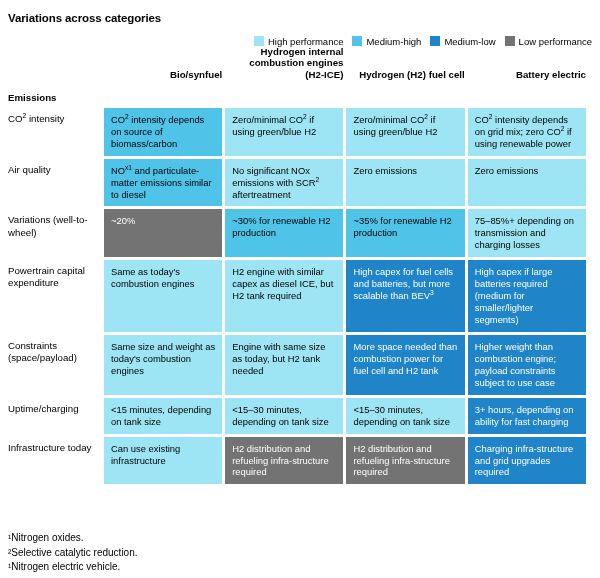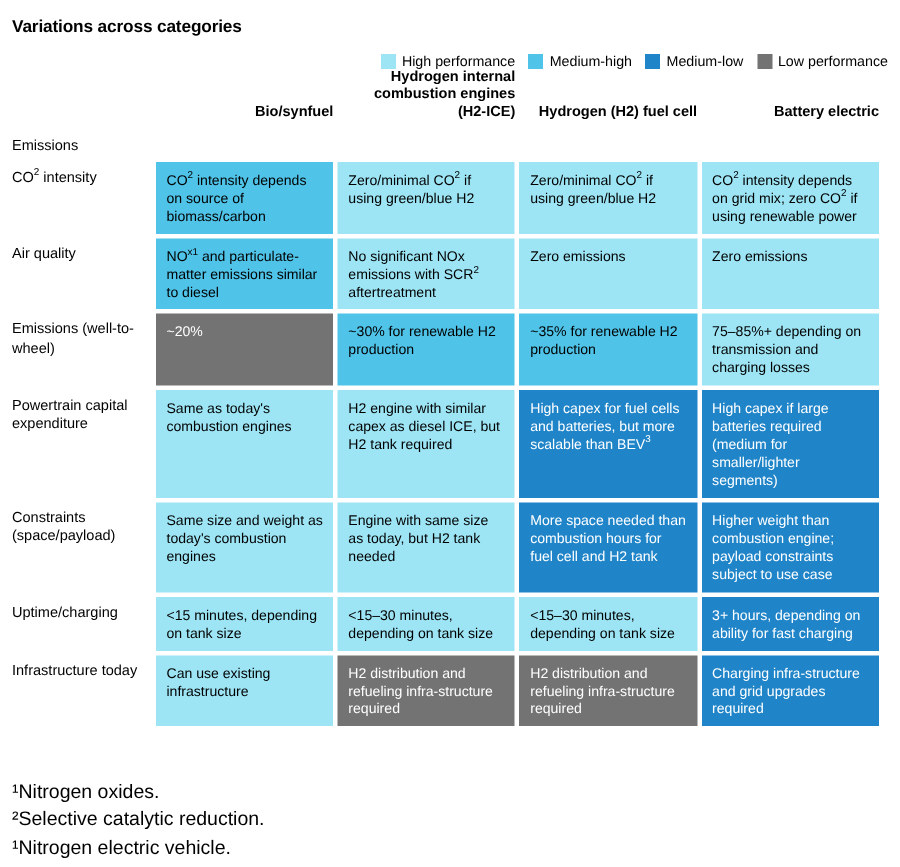--- a/index.html
+++ b/index.html
@@ -93,7 +93,7 @@
   }
   td.section {
     font-size: 9.7px;
-    font-weight: normal;
+    font-weight: bold;
     padding: 2px 0 1px 0;
     line-height: 1.22;
     vertical-align: bottom;

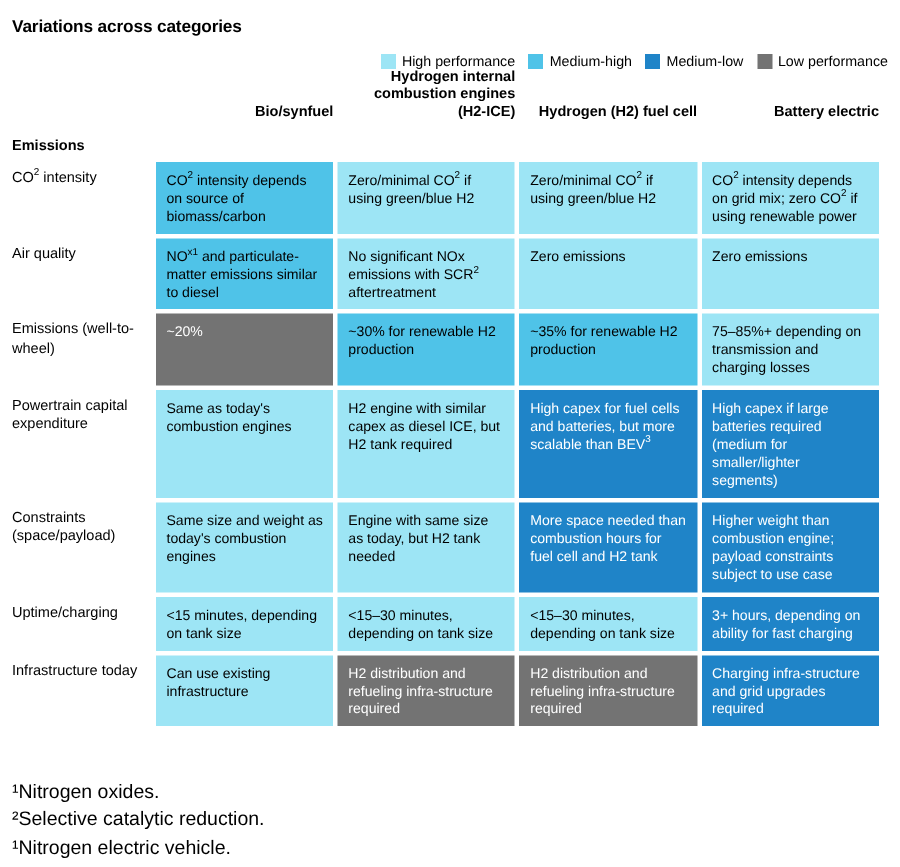--- a/index.html
+++ b/index.html
@@ -199,7 +199,7 @@
 
 
       <tr>
-        <td class="rowlab">Emissions (well-to-wheel)</td>
+        <td class="rowlab">Variations (well-to-wheel)</td>
         <td class="cell fill-low">~20%</td>
         <td class="cell fill-medhigh">~30% for renewable H2 production</td>
         <td class="cell fill-medhigh">~35% for renewable H2 production</td>

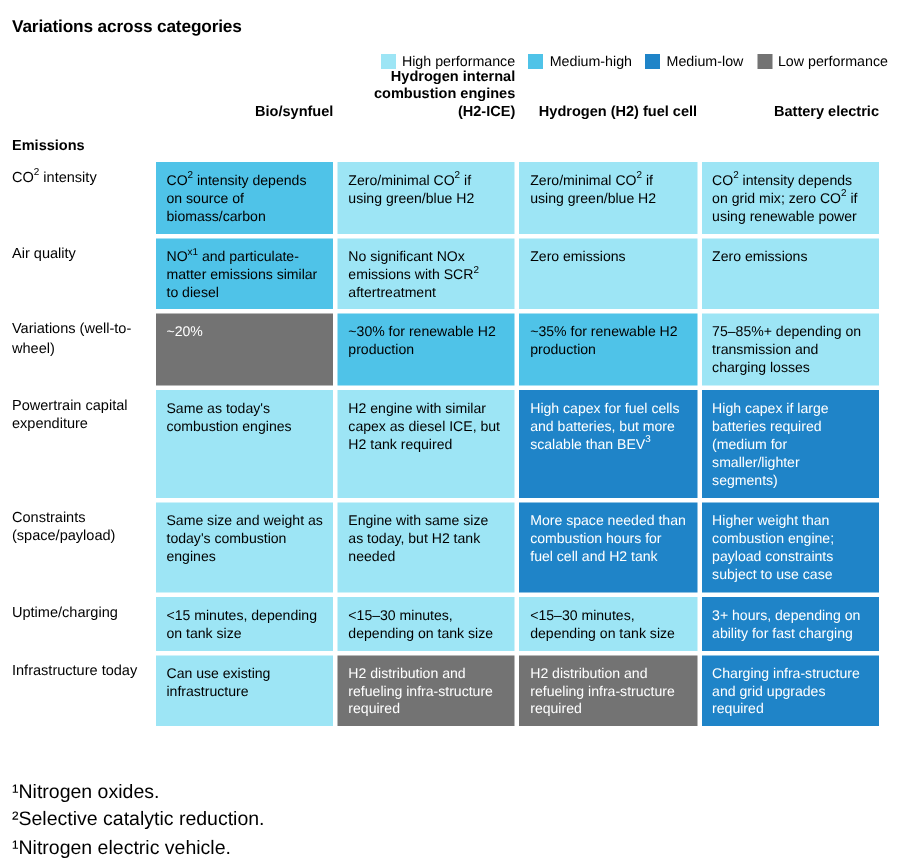--- a/index.html
+++ b/index.html
@@ -218,7 +218,7 @@
         <td class="rowlab">Constraints (space/payload)</td>
         <td class="cell fill-high">Same size and weight as today's combustion engines</td>
         <td class="cell fill-high">Engine with same size as today, but H2 tank needed</td>
-        <td class="cell fill-medlow">More space needed than combustion hours for fuel cell and H2 tank</td>
+        <td class="cell fill-medlow">More space needed than combustion power for fuel cell and H2 tank</td>
         <td class="cell fill-medlow">Higher weight than combustion engine; payload constraints subject to use case</td>
       </tr>
 

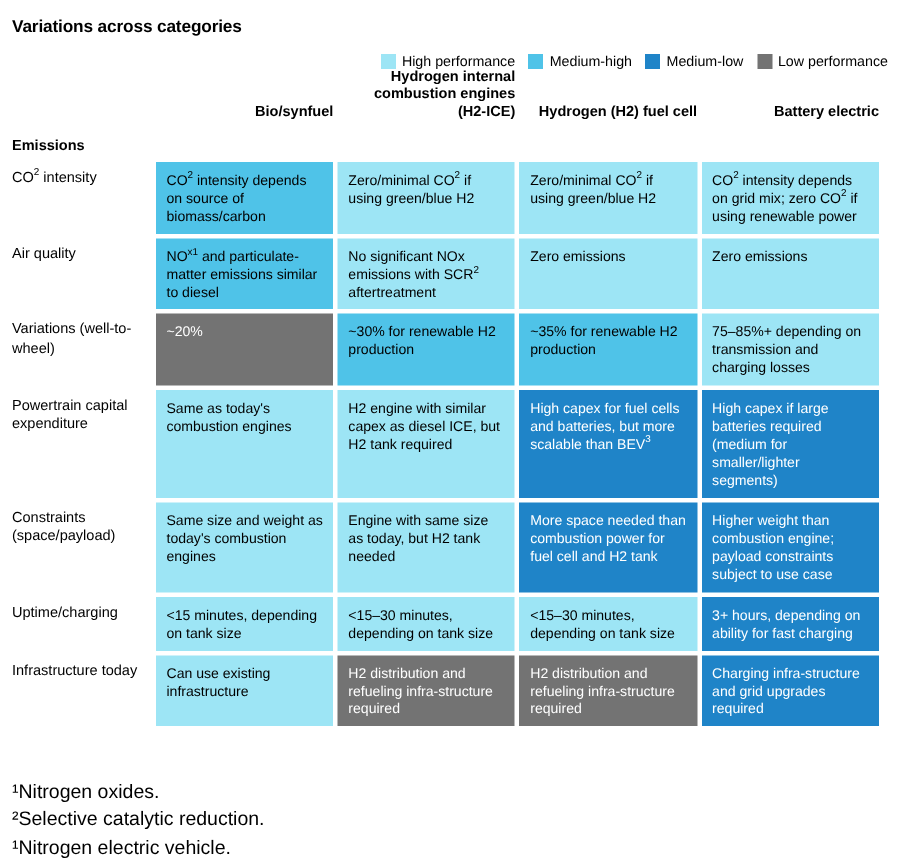--- a/index.html
+++ b/index.html
@@ -121,7 +121,7 @@
     position: absolute;
     left: 8px;
     bottom: 4px;
-    font-size: 13px;
+    font-size: 10px;
     line-height: 1.42;
     color: #000;
   }

